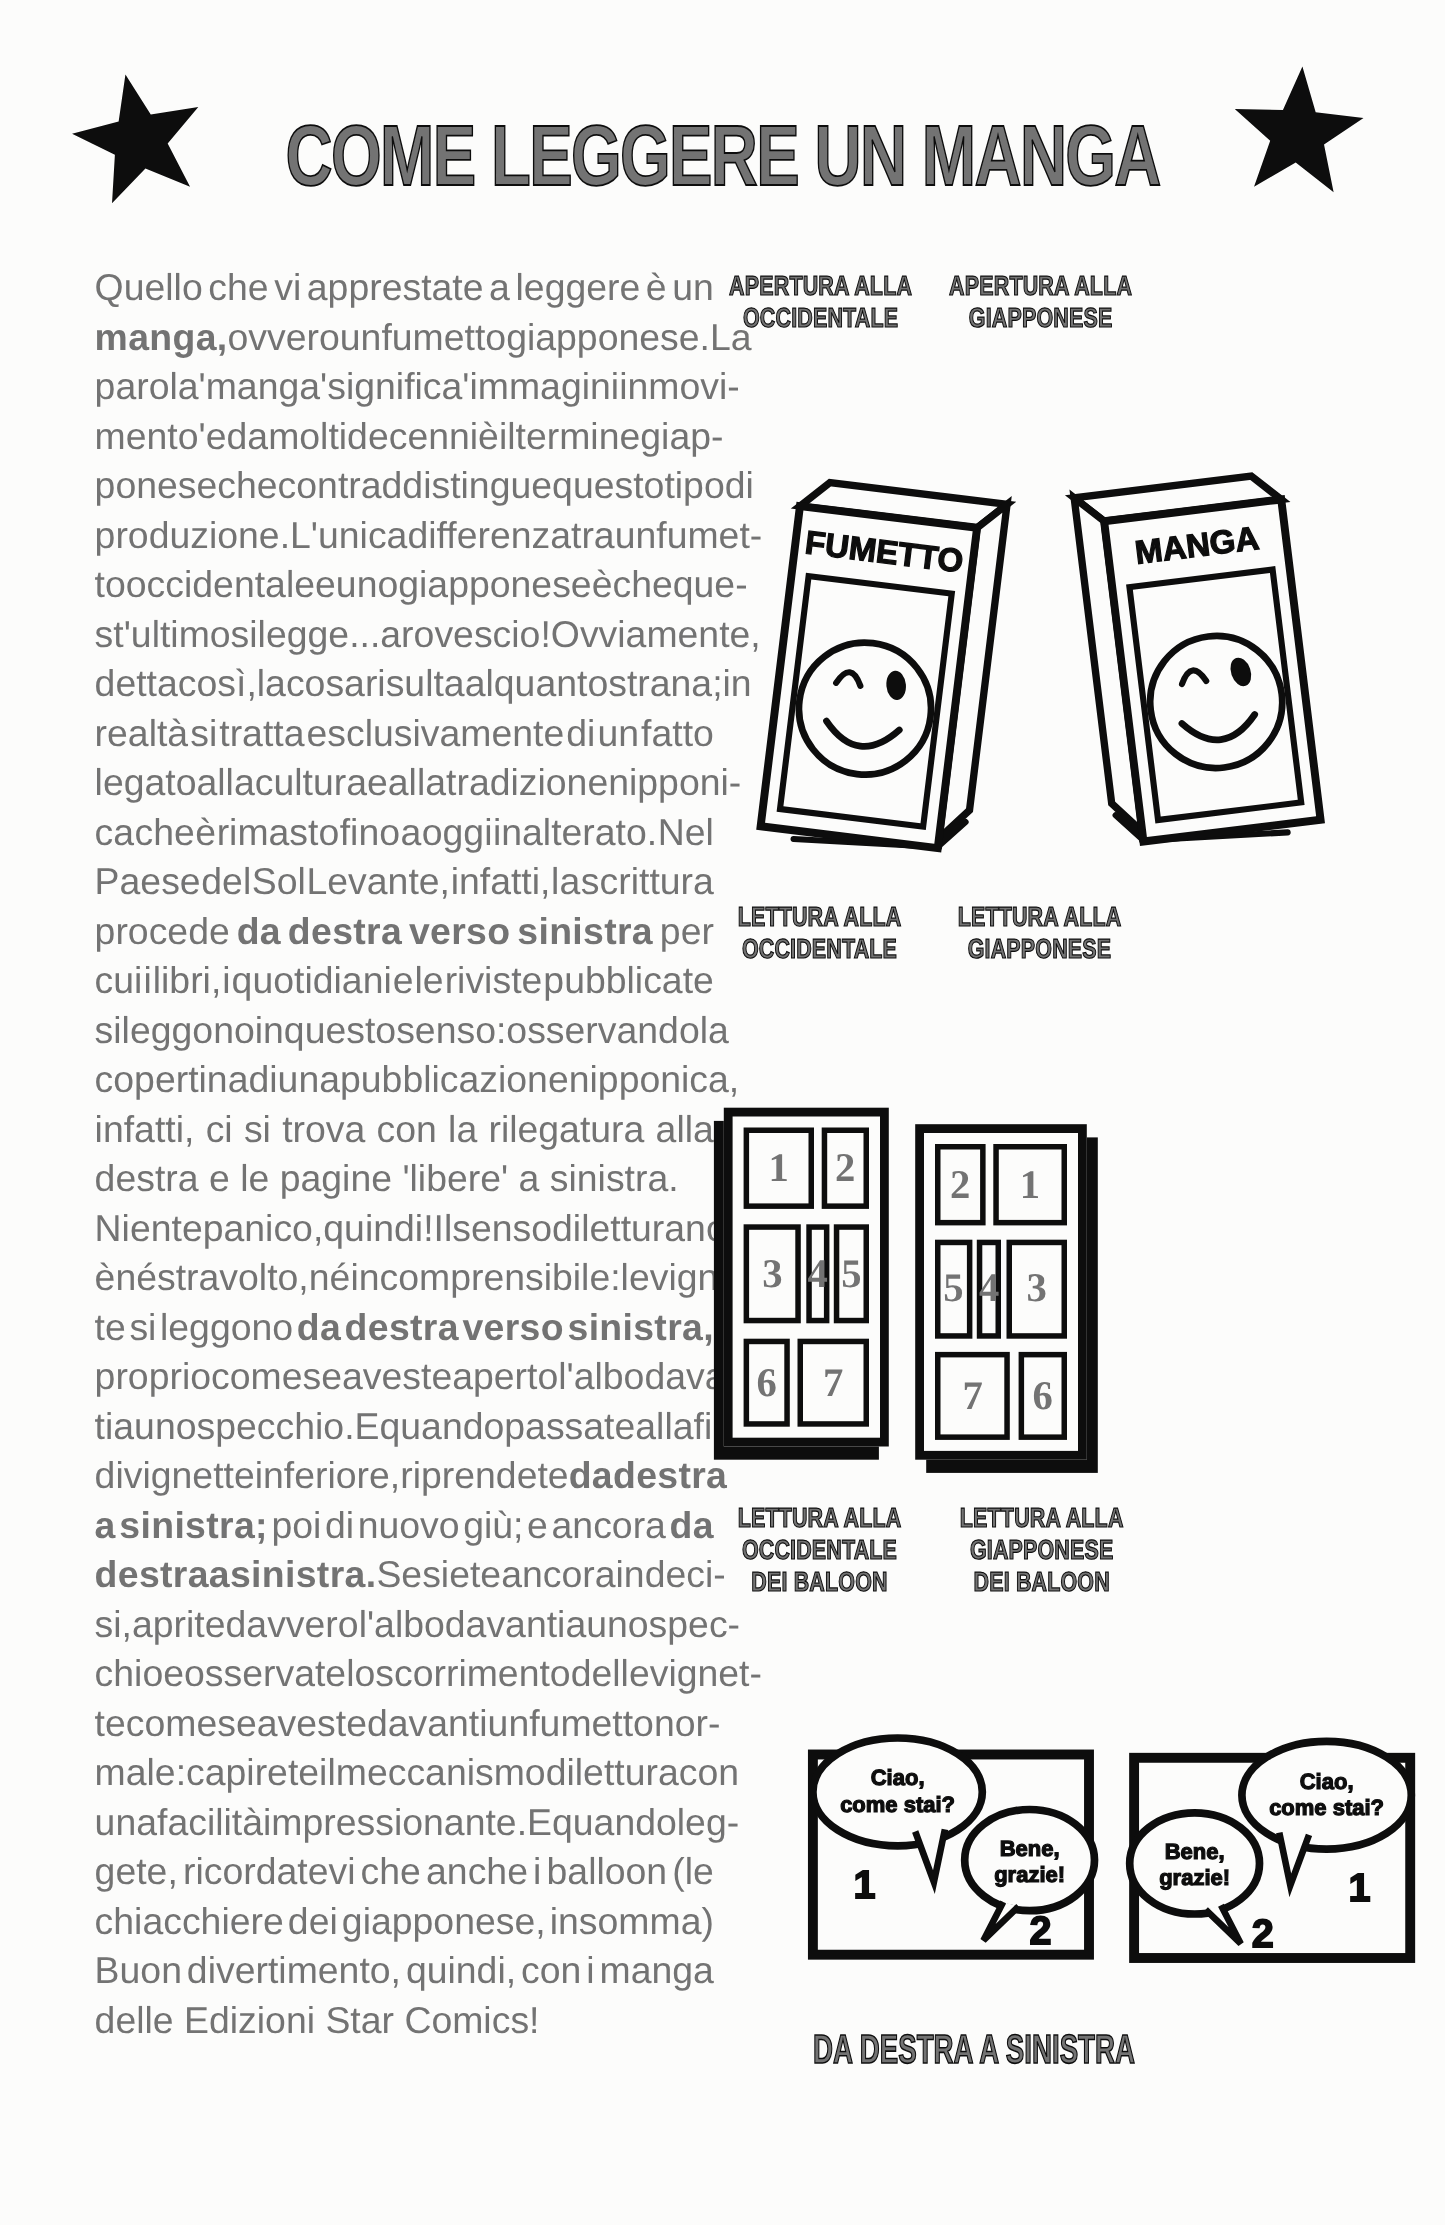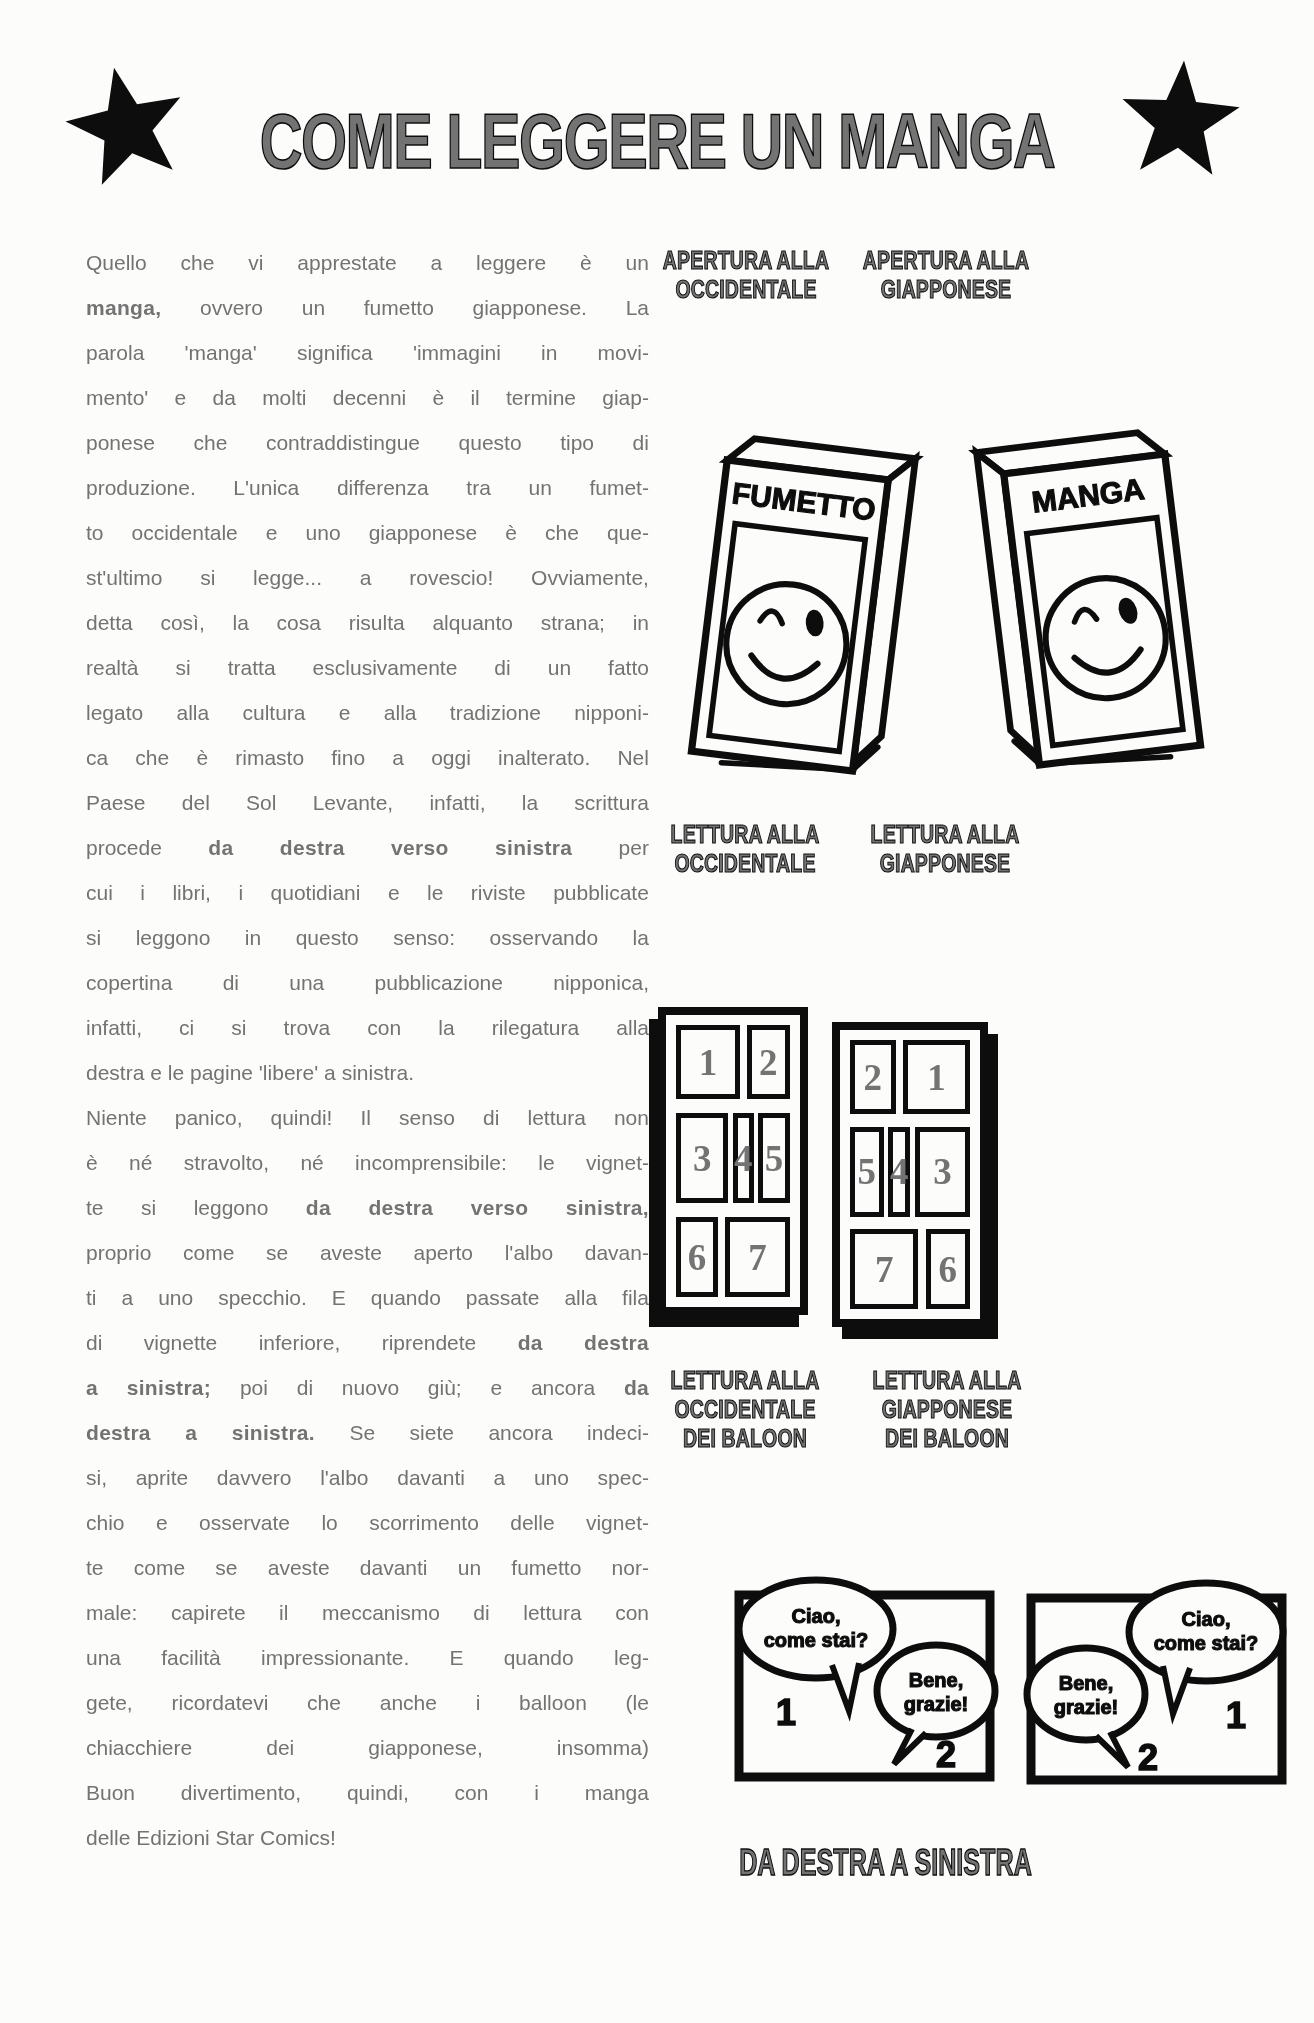--- a/index.html
+++ b/index.html
@@ -17,7 +17,7 @@
          -webkit-text-stroke:1.6px #0d0d0d;white-space:nowrap;}
 
   
-  #article{position:absolute;left:86px;top:240px;width:563px;font-size:21px;}
+  #article{position:absolute;left:86px;top:240px;width:563px;font-size:34px;}
   .tline{height:45px;line-height:45px;white-space:nowrap;}
   .tline.just{display:flex;justify-content:space-between;}
   .b{font-weight:bold;letter-spacing:.3px;}

